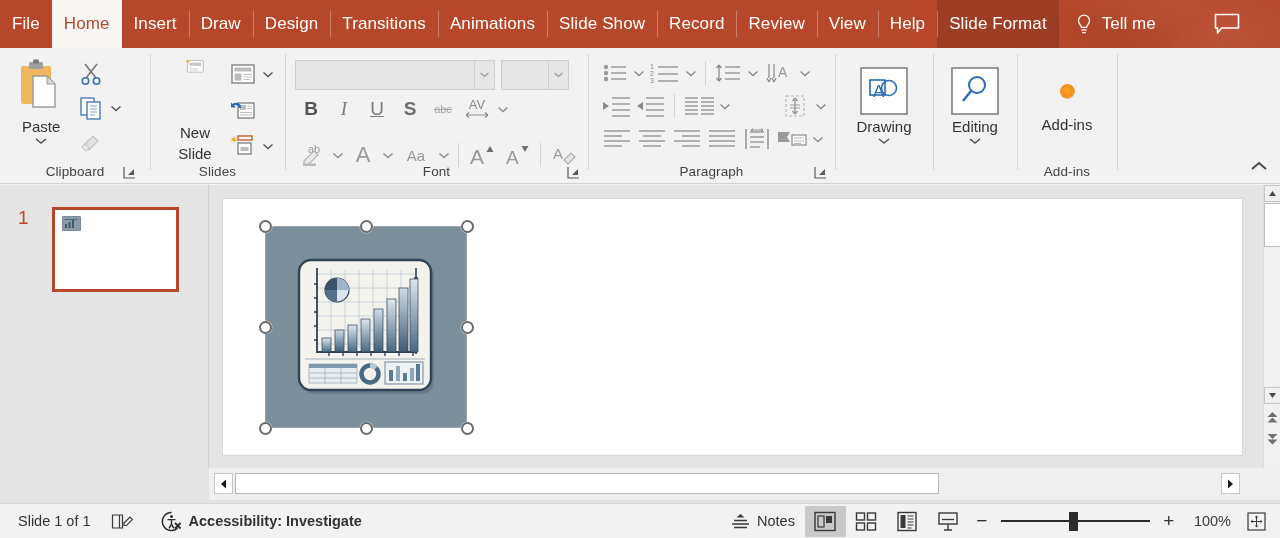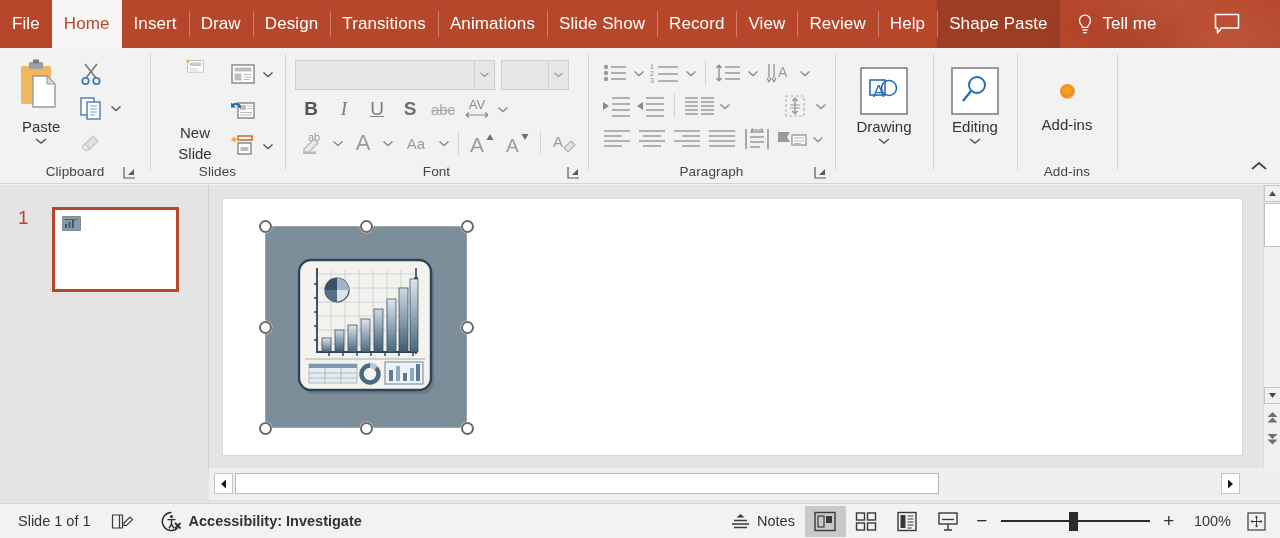--- a/index.html
+++ b/index.html
@@ -198,10 +198,10 @@
         <span>Record</span>
       </div>
     <div class="tab">
+        <span>Review</span>
+      </div>
+    <div class="tab">
         <span>View</span>
-      </div>
-    <div class="tab">
-        <span>Review</span>
       </div>
     <div class="tab">
         <span>Help</span>

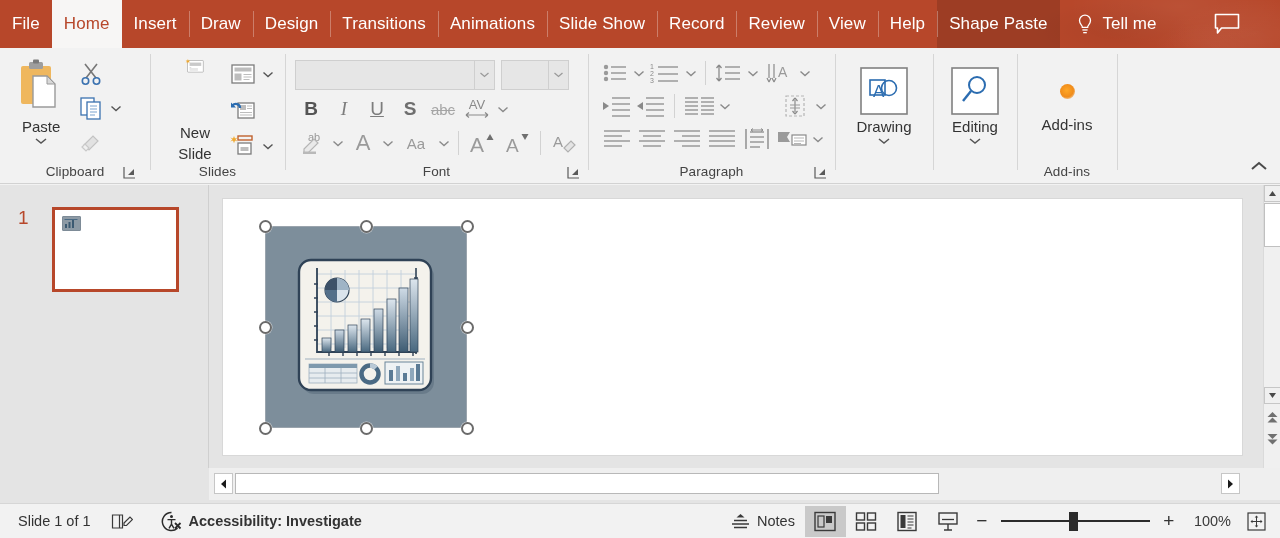--- a/index.html
+++ b/index.html
@@ -207,7 +207,7 @@
         <span>Help</span>
       </div>
     <div class="tab contextual">
-        <span>Shape Paste</span>
+        <span>Slide Format</span>
       </div>
 
     <div class="tellme-wrap">

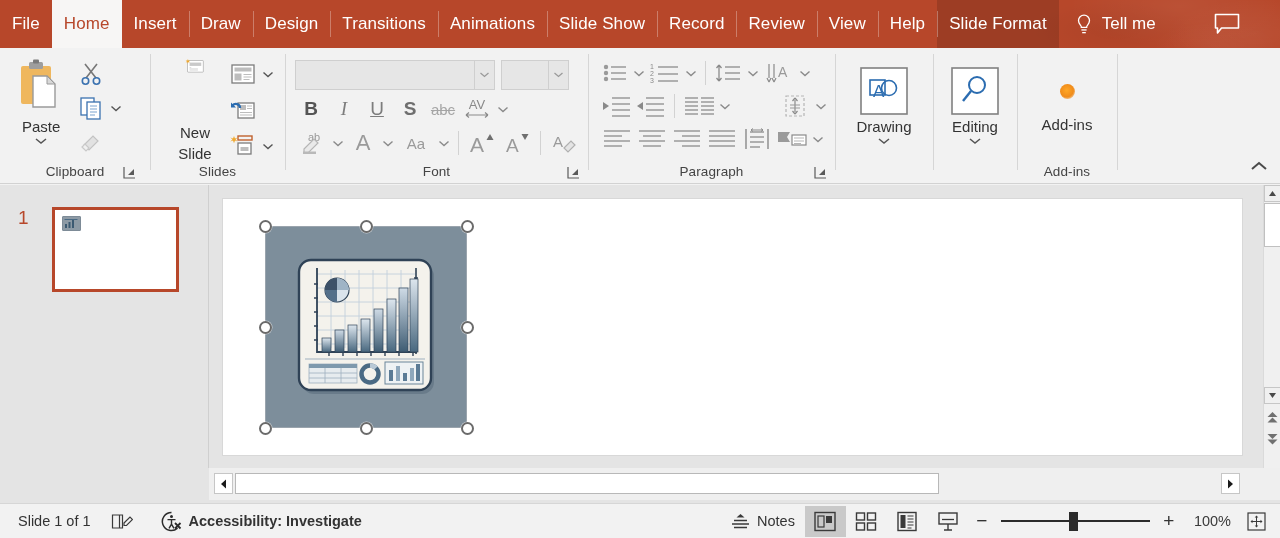--- a/index.html
+++ b/index.html
@@ -372,7 +372,7 @@
             <div class="fbtn" style="font-style:italic;color:#7d7d7d;font-family:'Liberation Serif',serif;">I</div>
             <div class="fbtn" style="text-decoration:underline;color:#7d7d7d;">U</div>
             <div class="fbtn" style="font-weight:bold;color:#6f6f6f;">S</div>
-            <div class="fbtn" style="font-size:15px;color:#a5a5a5;text-decoration:line-through;">abc</div>
+            <div class="fbtn" style="font-size:11px;color:#a5a5a5;text-decoration:line-through;">abc</div>
             <div class="fbtn" style="width:34px;">
               <svg width="28" height="26" viewBox="0 0 28 26">
                 <text x="14" y="13" font-size="13" fill="#8a8a8a" text-anchor="middle" font-family="Liberation Sans, sans-serif">AV</text>

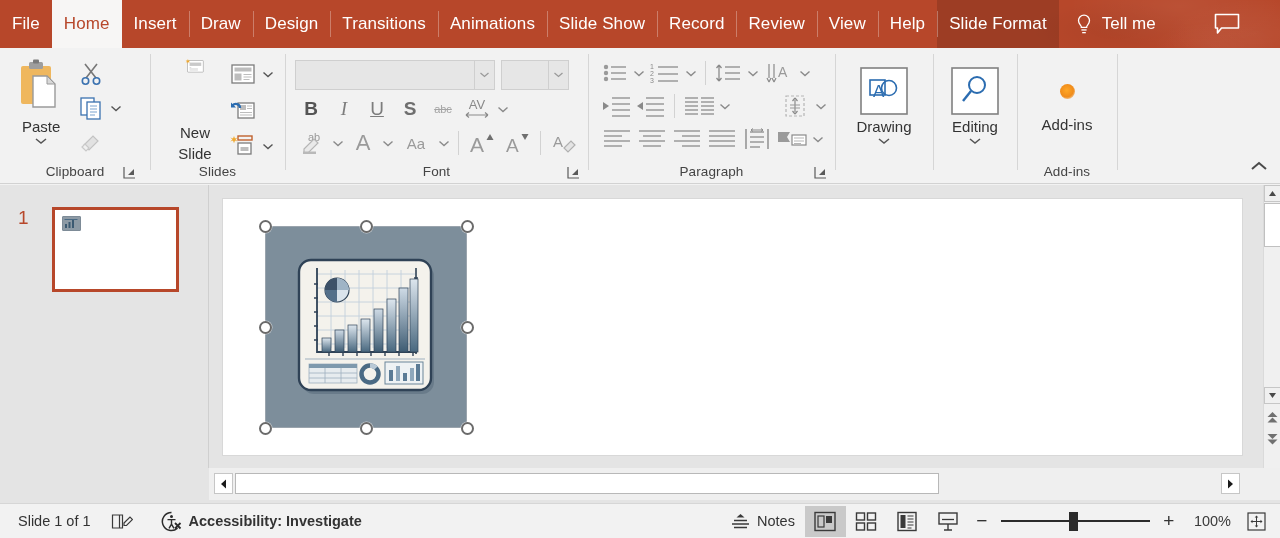--- a/index.html
+++ b/index.html
@@ -386,7 +386,7 @@
             </div>
           </div>
 
-          <div class="fontrow" style="margin-top:4px;">
+          <div class="fontrow" style="margin-top:16px;">
             <div class="fbtn" style="width:34px;">
               <svg width="28" height="26" viewBox="0 0 28 26">
                 <text x="10" y="11" font-size="11" fill="#9a9a9a" font-family="Liberation Sans, sans-serif">ab</text>

